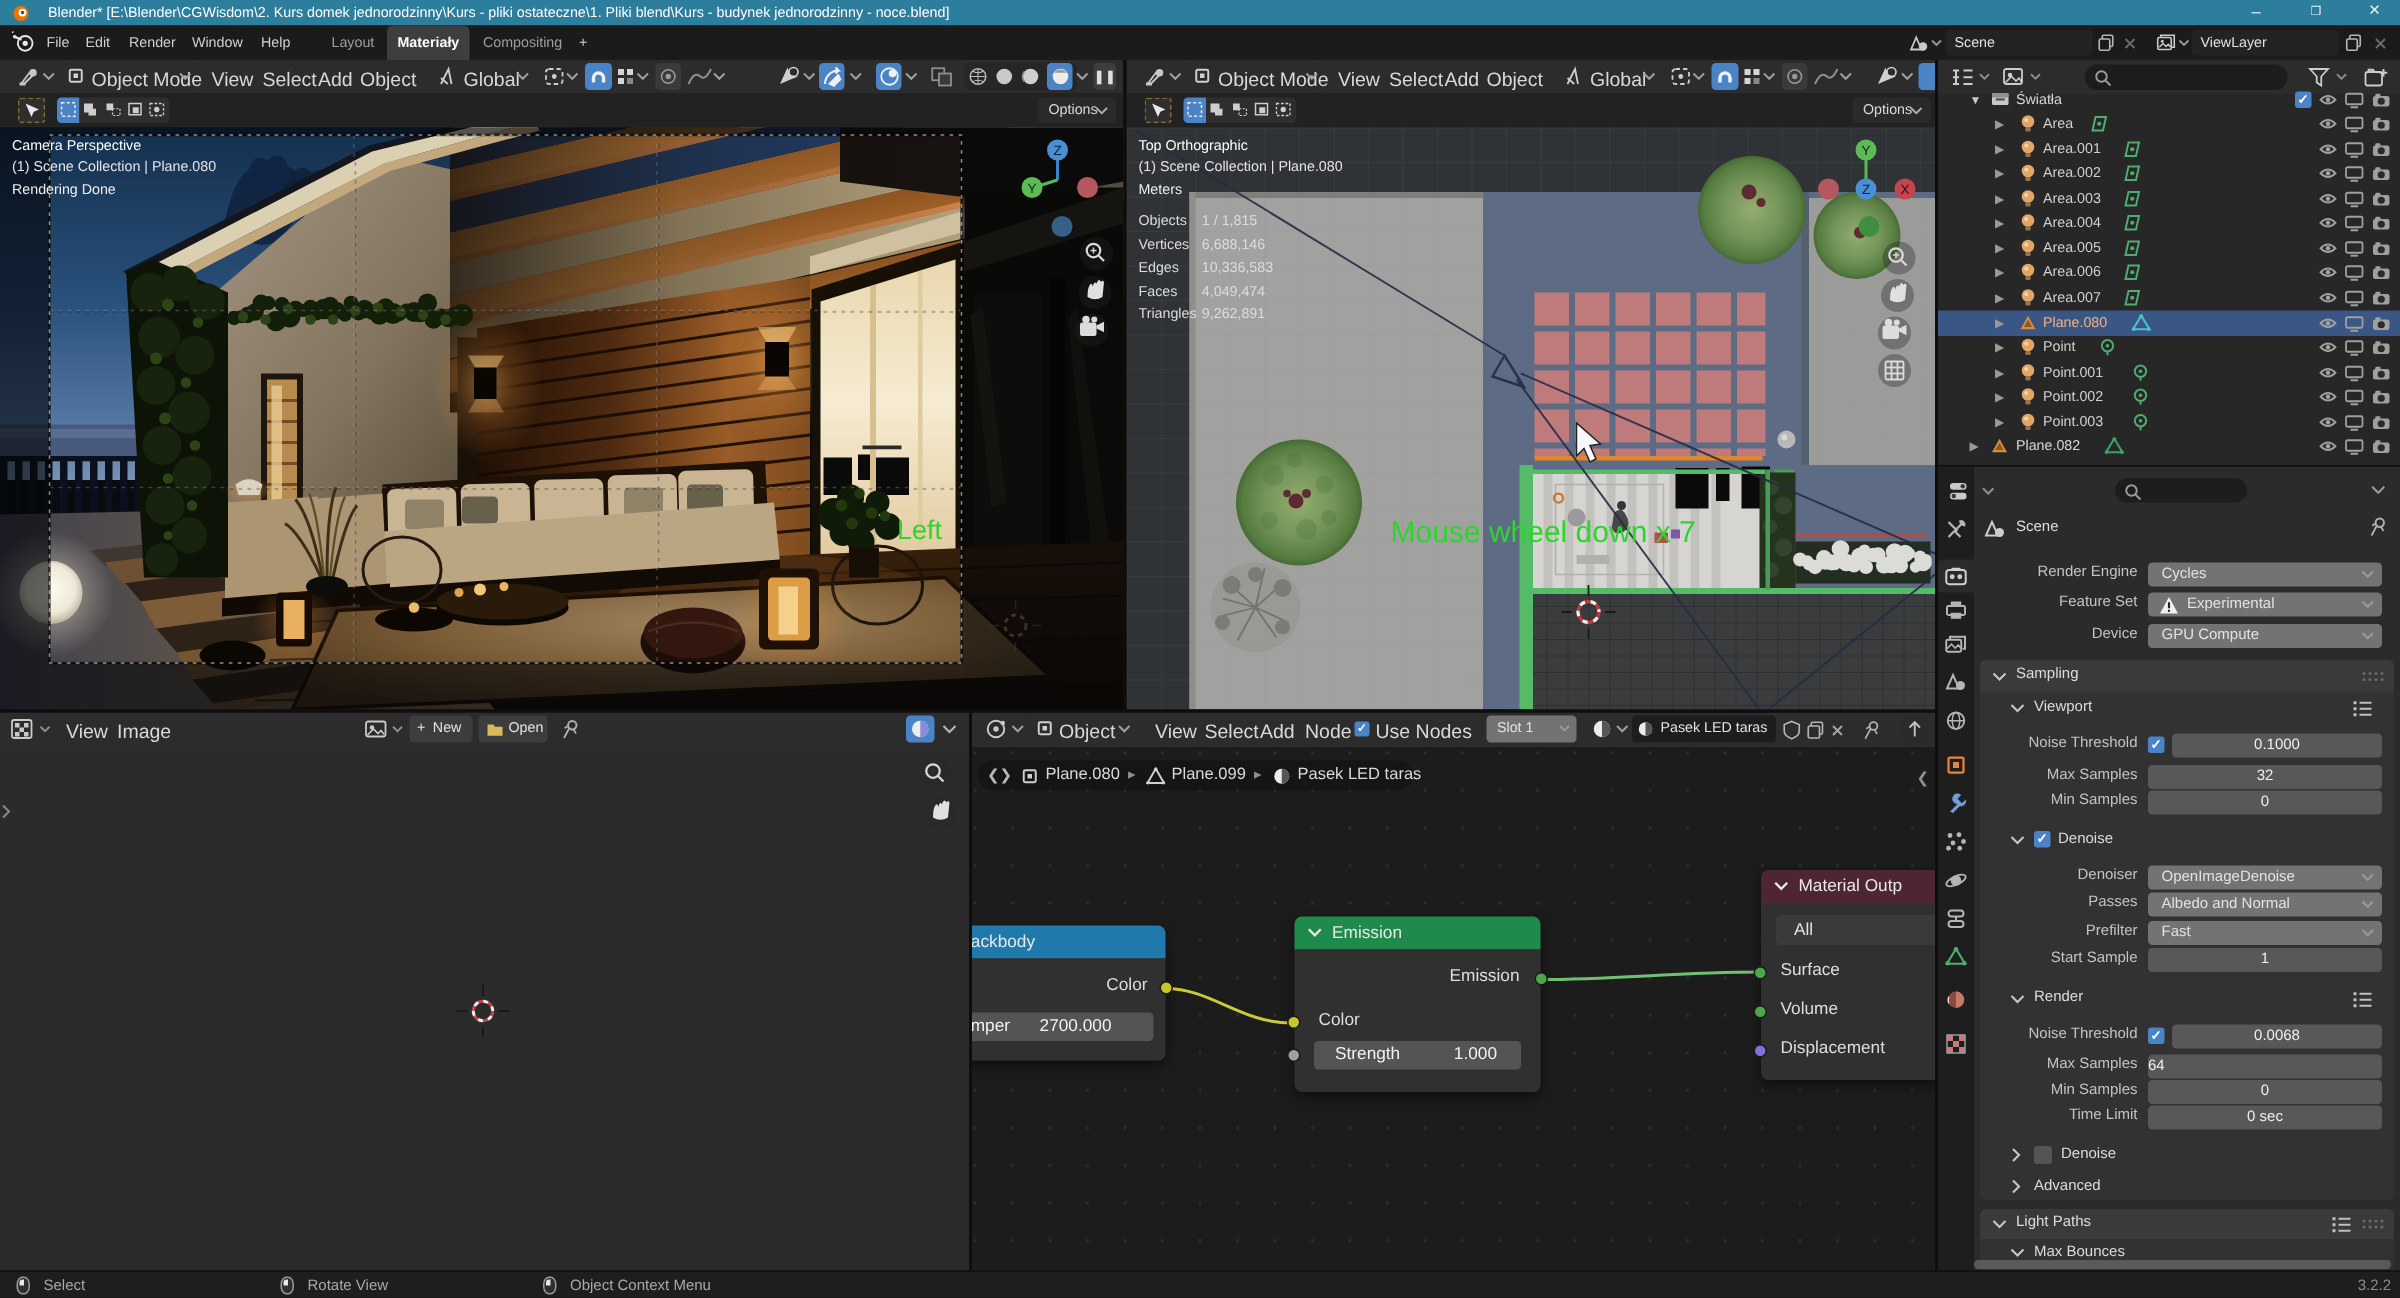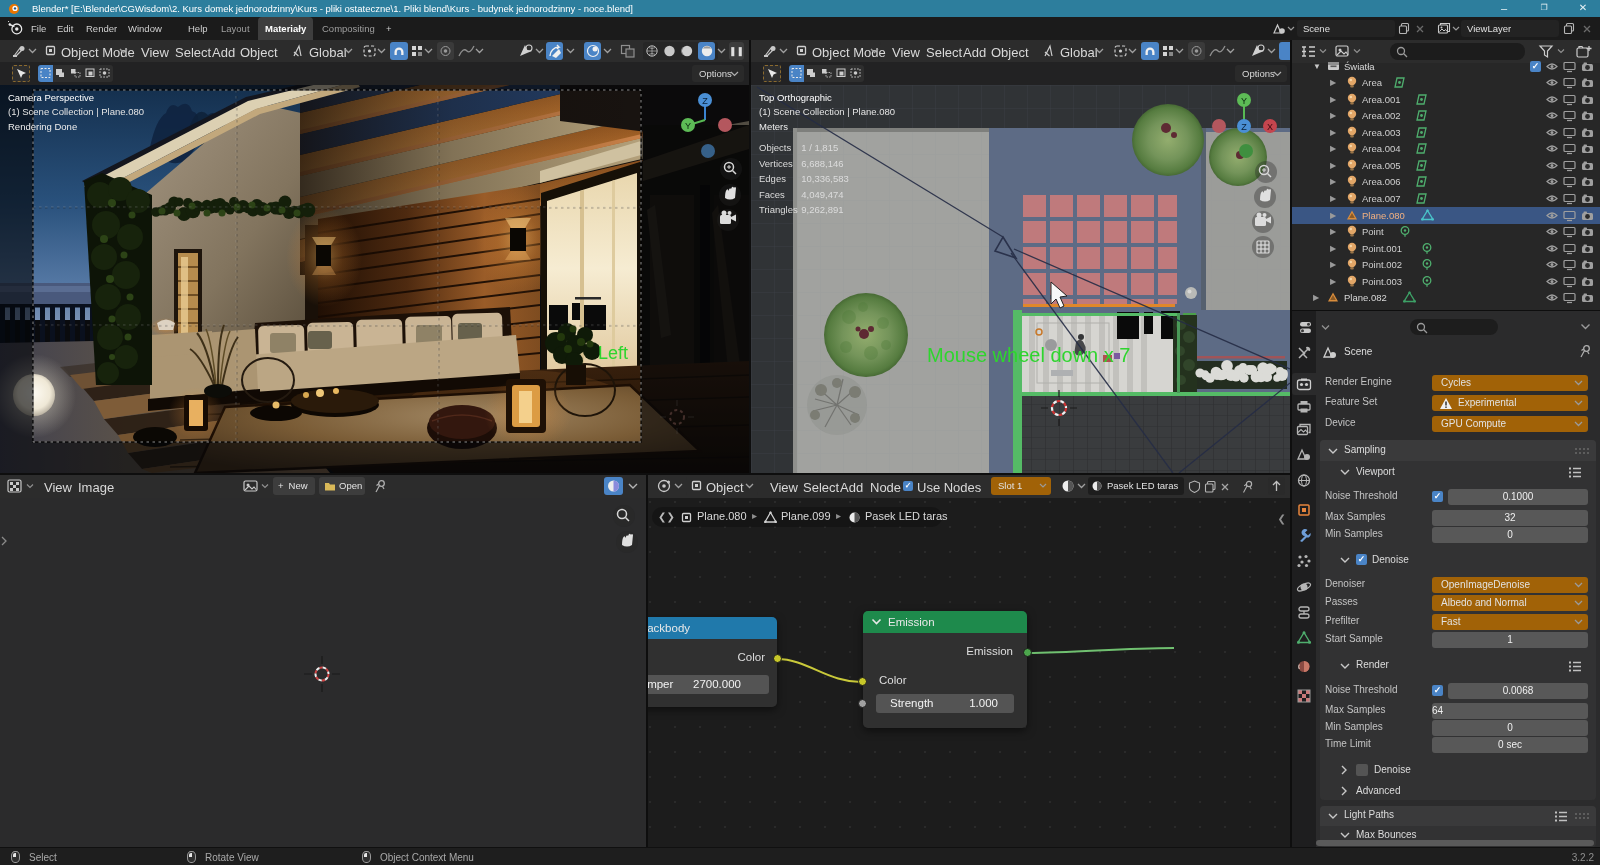--- a/index.html
+++ b/index.html
@@ -70,7 +70,7 @@
     <span class="menuitem" style="left:57px">Edit</span>
     <span class="menuitem" style="left:86px">Render</span>
     <span class="menuitem" style="left:128px">Window</span>
-    <span class="menuitem" style="left:188px">Help</span>
+    <span class="menuitem" style="left:174px">Help</span>
     <span class="wstab" style="left:221px">Layout</span>
     <span class="wstab active" style="left:258px">Materiały</span>
     <span class="wstab" style="left:322px">Compositing</span>

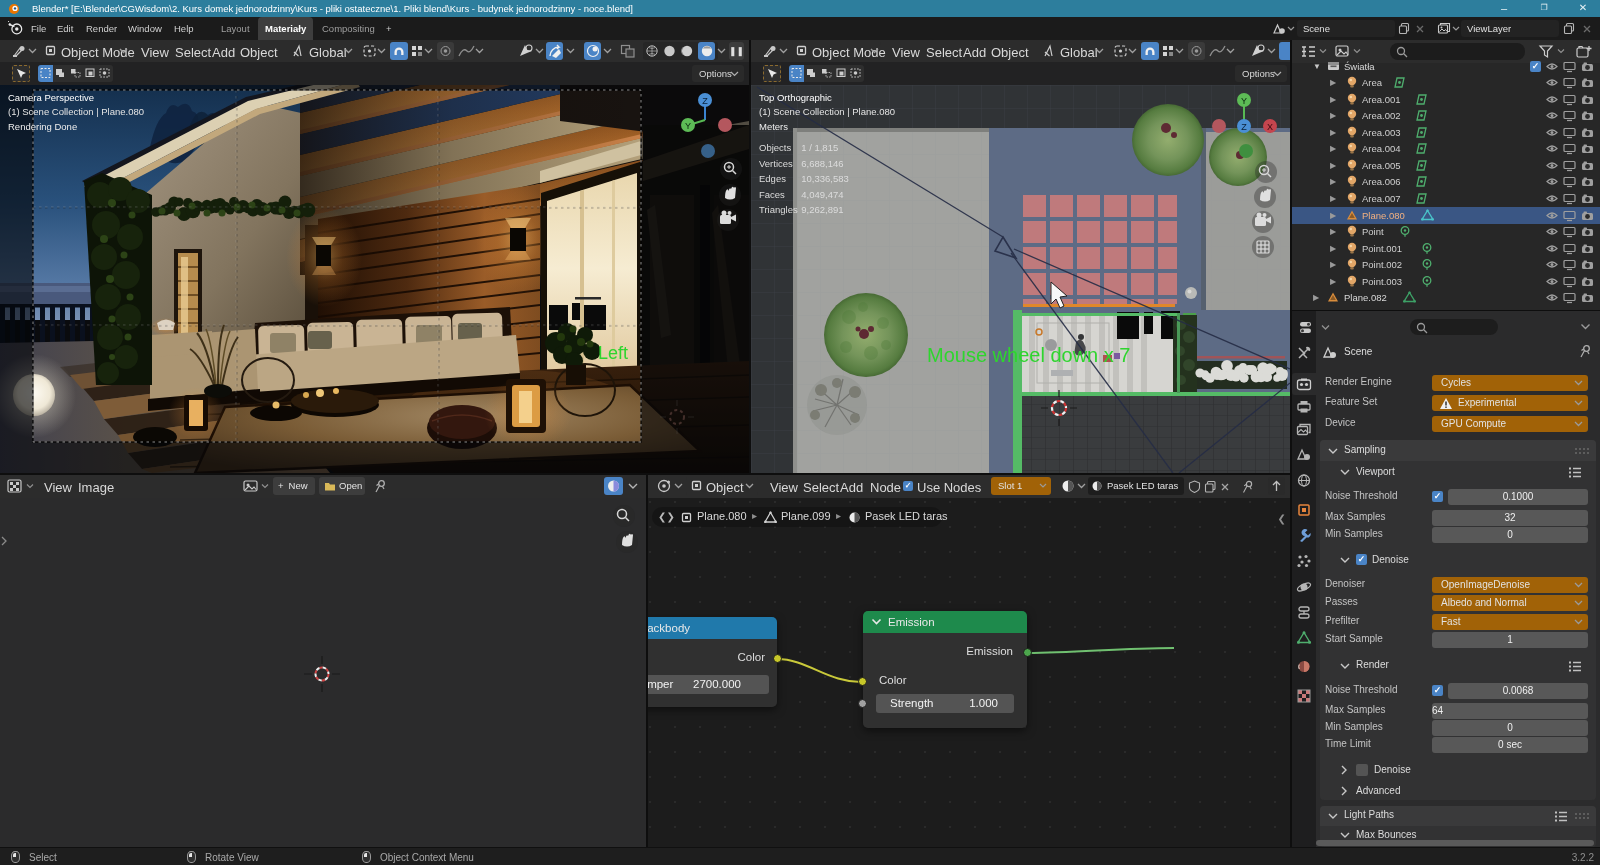--- a/index.html
+++ b/index.html
@@ -31,7 +31,7 @@
 
 #props{position:absolute;left:1292px;top:311px;width:308px;height:536px;background:#2b2b2c;overflow:hidden}
 #ptabs{position:absolute;left:0;top:0;width:24px;height:536px;background:#1e1e1f}
-.plabel{position:absolute;width:100px;color:#c3c3c3;font-size:10px}
+.plabel{position:absolute;text-align:right;width:100px;color:#c3c3c3;font-size:10px}
 .panelbox{position:absolute;left:28px;width:276px;background:#323233;border-radius:4px}
 .sechdr{position:absolute;color:#dcdcdc;font-size:10px}
 

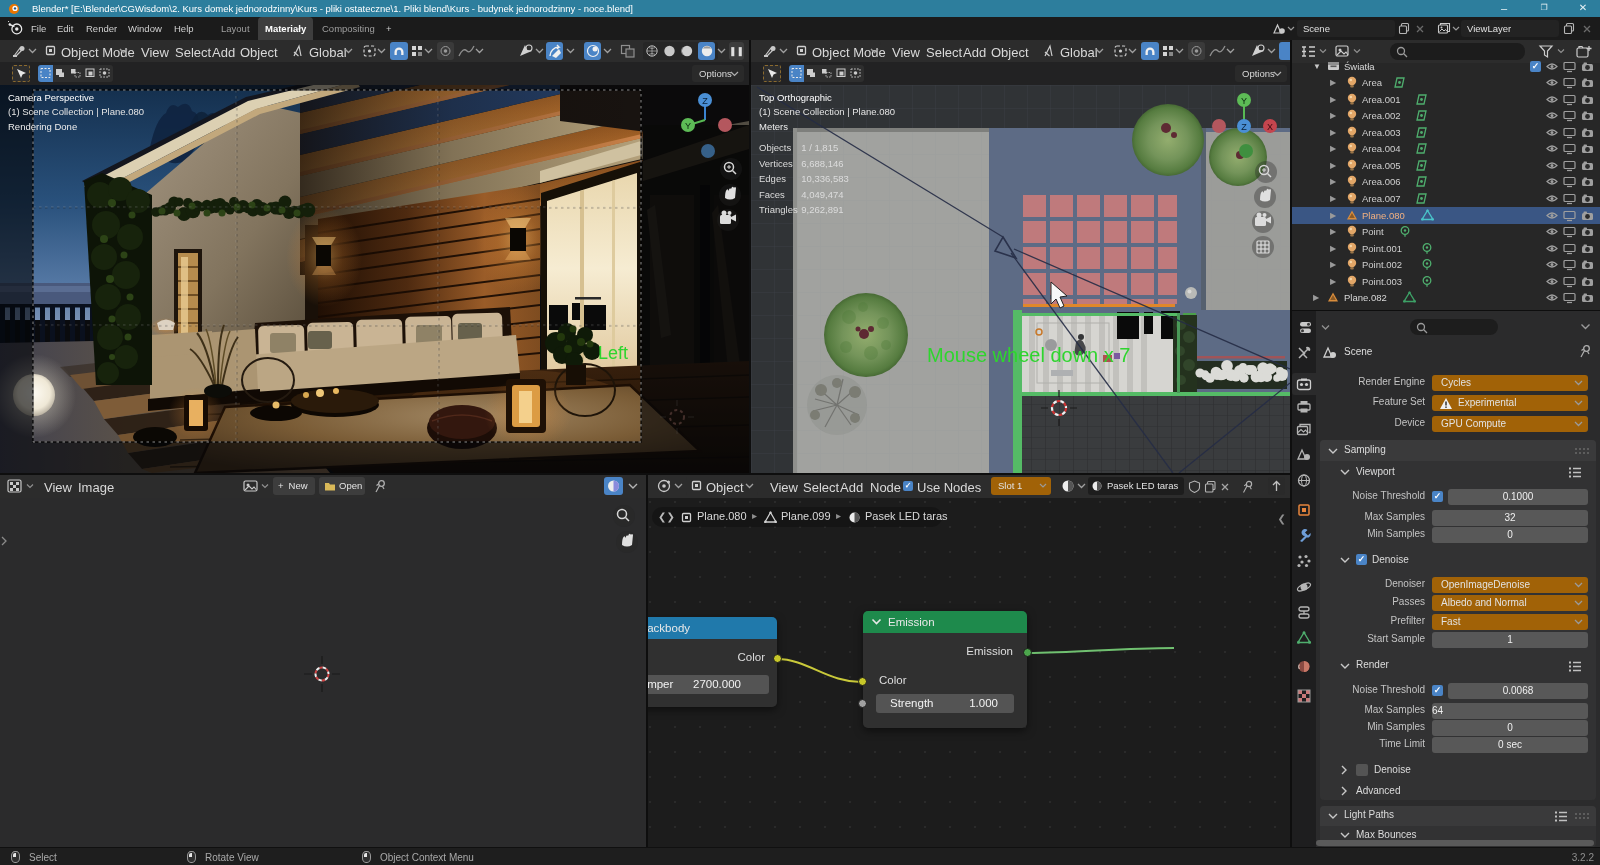--- a/index.html
+++ b/index.html
@@ -19,7 +19,7 @@
 .hdr{position:absolute;background:#2c2c2c;color:#d6d6d6;font-size:9.5px}
 .hdr2{position:absolute;background:#222223;color:#d6d6d6;font-size:9.5px}
 .hitem{position:absolute;top:5px;color:#d9d9d9;font-size:13px}
-.dd{position:absolute;background:#a16207;border-radius:3px;color:#e2e2e2;font-size:10px}
+.dd{position:absolute;background:#737373;border-radius:3px;color:#e2e2e2;font-size:10px}
 .slider{position:absolute;background:#585858;border-radius:3px;color:#f0f0f0;font-size:10px}
 .chk{position:absolute;width:11px;height:11px;background:#4a84c6;border-radius:2px;color:#fff;font-size:9px;line-height:11px;text-align:center;font-weight:bold}
 .vsep{position:absolute;background:#0e0e0e}

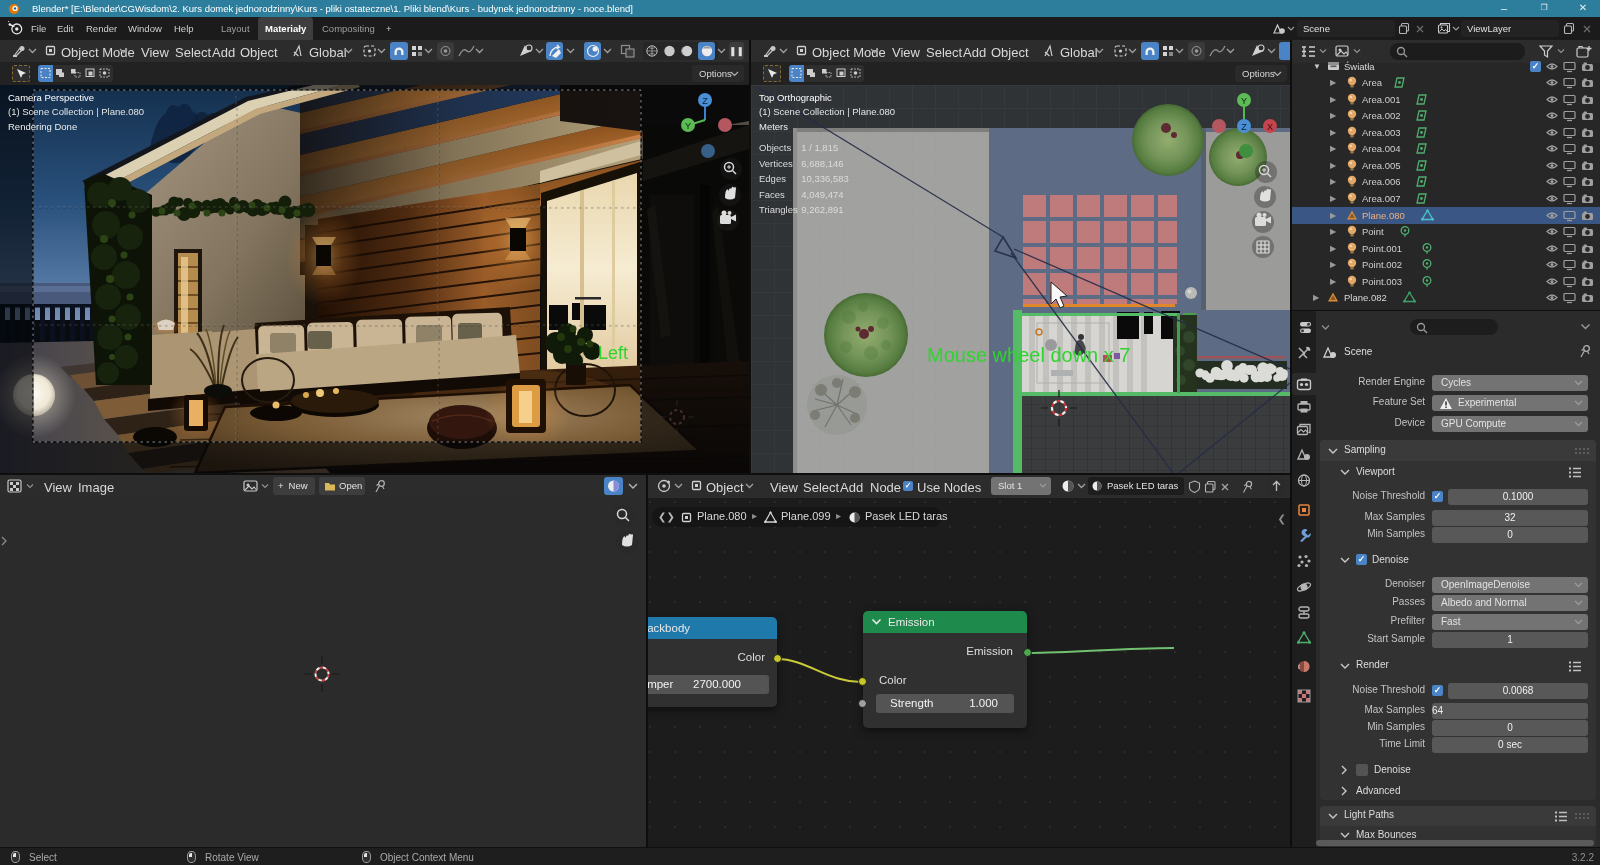--- a/index.html
+++ b/index.html
@@ -1946,6 +1946,19 @@
       <div class="sock" style="left:-5px;top:88px;background:#a0a0a0"></div>
     </div>
 
+    <div class="node" style="left:526px;top:105px;width:150px;height:140px">
+      <div class="nhead" style="background:#4d2533"><svg style="position:absolute;left:8px;top:7px" width="11" height="9" viewBox="0 0 11 9">
+            <path d="M1.5,1.5 l4,4 4,-4" stroke="#e8e8e8" stroke-width="1.6" fill="none"></path>
+          </svg><span style="margin-left:25px">Material Outp</span></div>
+      <div class="nbody" style="height:118px"></div>
+      <div class="dd" style="left:10px;top:30px;width:130px;height:20px;line-height:20px;background:#3a3a3a"><span style="margin-left:12px;font-size:11.5px">All</span></div>
+      <span class="abs" style="left:13px;top:61px">Surface</span>
+      <div class="sock" style="left:-5px;top:64px;background:#4ca64c"></div>
+      <span class="abs" style="left:13px;top:87px">Volume</span>
+      <div class="sock" style="left:-5px;top:90px;background:#4ca64c"></div>
+      <span class="abs" style="left:13px;top:113px">Displacement</span>
+      <div class="sock" style="left:-5px;top:116px;background:#7a72dd"></div>
+    </div>
   </div>
 
   <div class="vsep" style="left:749px;top:40px;width:2px;height:433px"></div>

